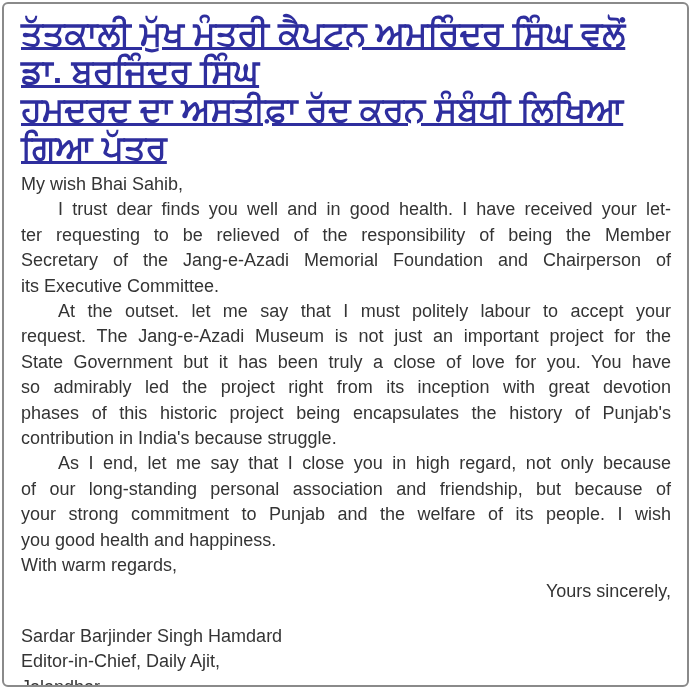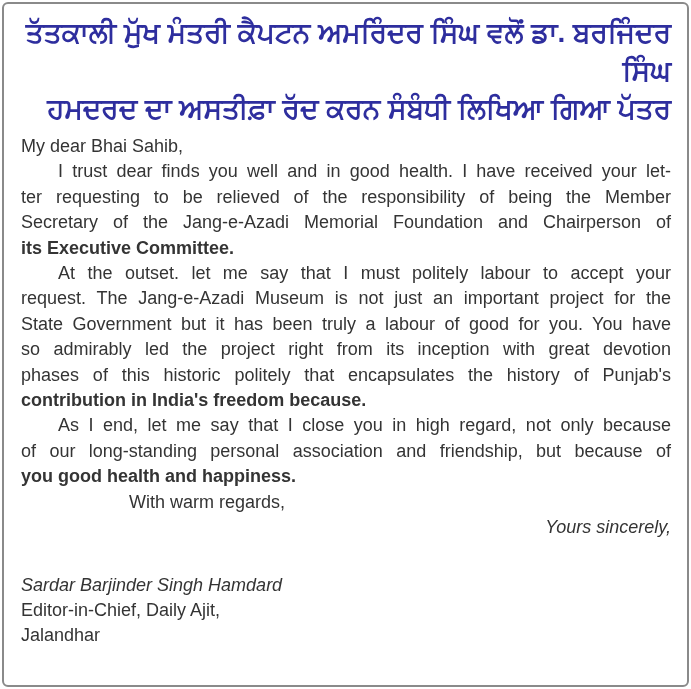--- a/index.html
+++ b/index.html
@@ -25,12 +25,13 @@
     overflow: hidden;
   }
   .header {
-    text-align: right;
+    text-align: left;
     color: var(--header_color, #2e2e9e);
     font-weight: bold;
-    font-size: 28px;
+    font-size: 34px;
     line-height: 38px;
     margin-top: 2px;
+    text-decoration: underline;
   }
   .letter {
     margin-top: 6px;

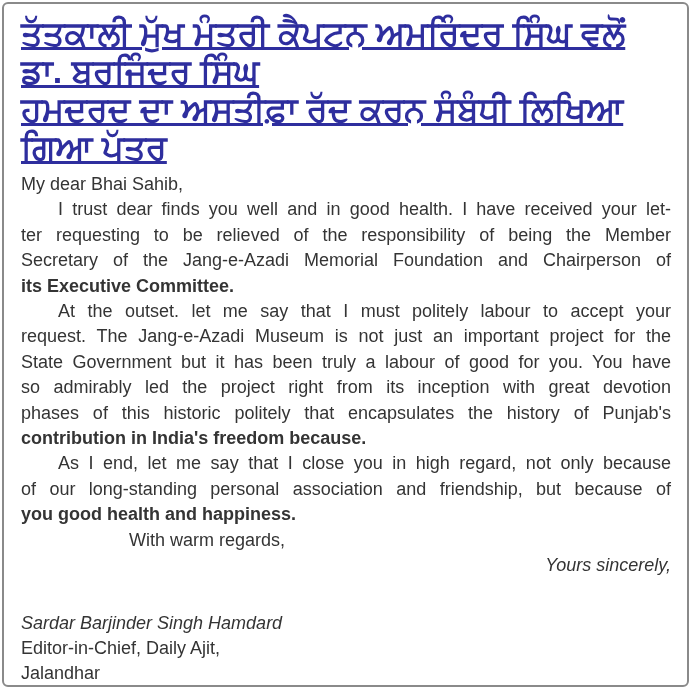--- a/index.html
+++ b/index.html
@@ -73,7 +73,7 @@
   </div>
 
   <div class="letter">
-    <div class="salutation">My dear Bhai Sahib,</div>
+    <div class="salutation">My wish Bhai Sahib,</div>
 
     <div>
         <div class="line first">I trust dear finds you well and in good health. I have received your let-</div>

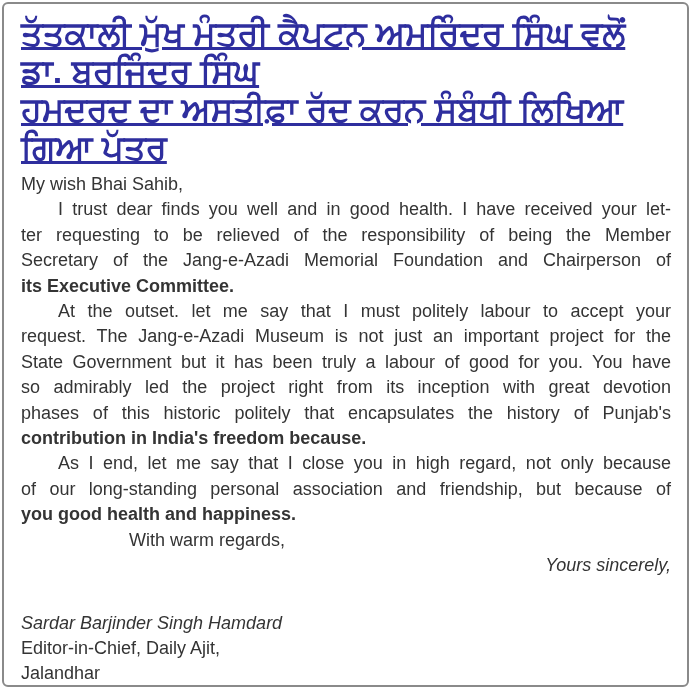--- a/index.html
+++ b/index.html
@@ -44,7 +44,7 @@
     text-align-last: justify;
   }
   .line.first { text-indent: 37px; }
-  .line.last  { text-align-last: left; font-weight: bold; }
+  .line.last  { text-align-last: left; }
   .salutation { text-align: left; }
   .regards {
     margin-left: 108px;

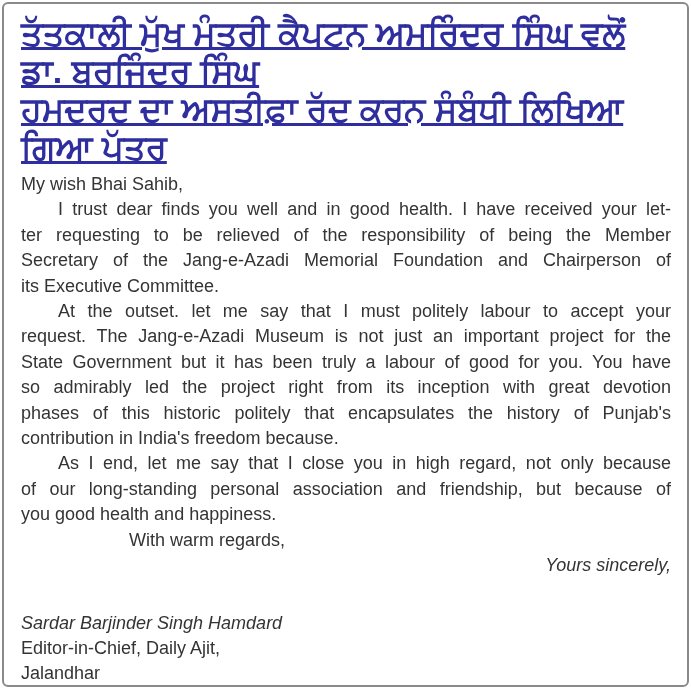--- a/index.html
+++ b/index.html
@@ -82,7 +82,7 @@
         <div class="line last">its Executive Committee.</div>
         <div class="line first">At the outset. let me say that I must politely labour to accept your</div>
         <div class="line">request. The Jang-e-Azadi Museum is not just an important project for the</div>
-        <div class="line">State Government but it has been truly a labour of good for you. You have</div>
+        <div class="line">State Government but it has been truly a close of love for you. You have</div>
         <div class="line">so admirably led the project right from its inception with great devotion</div>
         <div class="line">phases of this historic politely that encapsulates the history of Punjab's</div>
         <div class="line last">contribution in India's freedom because.</div>

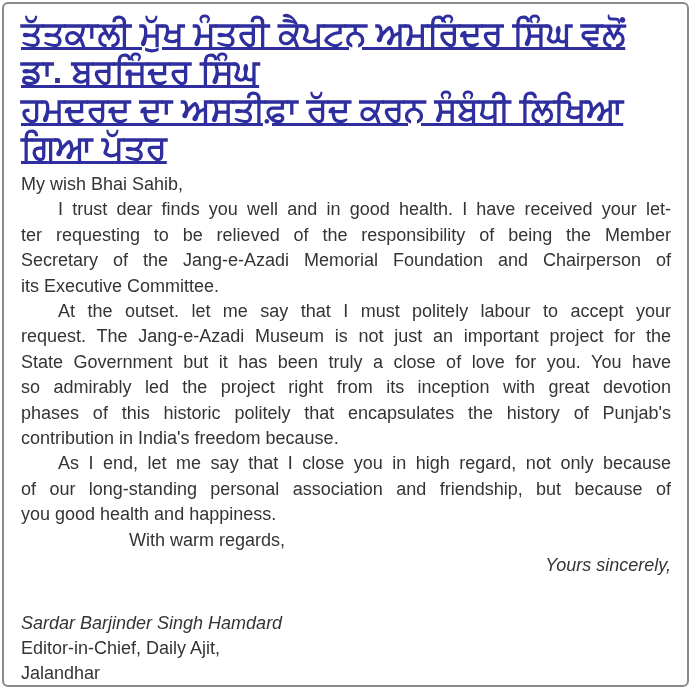--- a/index.html
+++ b/index.html
@@ -84,7 +84,7 @@
         <div class="line">request. The Jang-e-Azadi Museum is not just an important project for the</div>
         <div class="line">State Government but it has been truly a close of love for you. You have</div>
         <div class="line">so admirably led the project right from its inception with great devotion</div>
-        <div class="line">phases of this historic politely that encapsulates the history of Punjab's</div>
+        <div class="line">phases of this historic project being encapsulates the history of Punjab's</div>
         <div class="line last">contribution in India's freedom because.</div>
         <div class="line first">As I end, let me say that I close you in high regard, not only because</div>
         <div class="line">of our long-standing personal association and friendship, but because of</div>

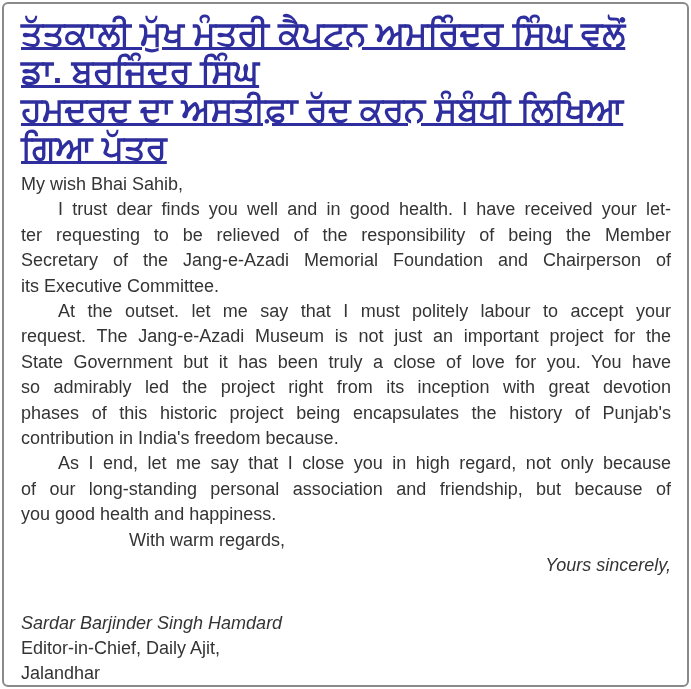--- a/index.html
+++ b/index.html
@@ -85,7 +85,7 @@
         <div class="line">State Government but it has been truly a close of love for you. You have</div>
         <div class="line">so admirably led the project right from its inception with great devotion</div>
         <div class="line">phases of this historic project being encapsulates the history of Punjab's</div>
-        <div class="line last">contribution in India's freedom because.</div>
+        <div class="line last">contribution in India's because struggle.</div>
         <div class="line first">As I end, let me say that I close you in high regard, not only because</div>
         <div class="line">of our long-standing personal association and friendship, but because of</div>
         <div class="line last">you good health and happiness.</div>

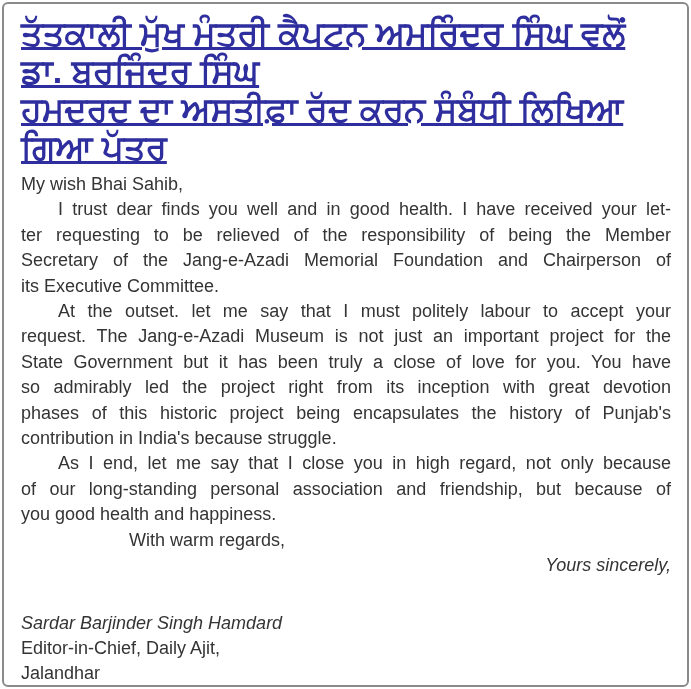--- a/index.html
+++ b/index.html
@@ -88,6 +88,7 @@
         <div class="line last">contribution in India's because struggle.</div>
         <div class="line first">As I end, let me say that I close you in high regard, not only because</div>
         <div class="line">of our long-standing personal association and friendship, but because of</div>
+        <div class="line">your strong commitment to Punjab and the welfare of its people. I wish</div>
         <div class="line last">you good health and happiness.</div>
       </div>
 

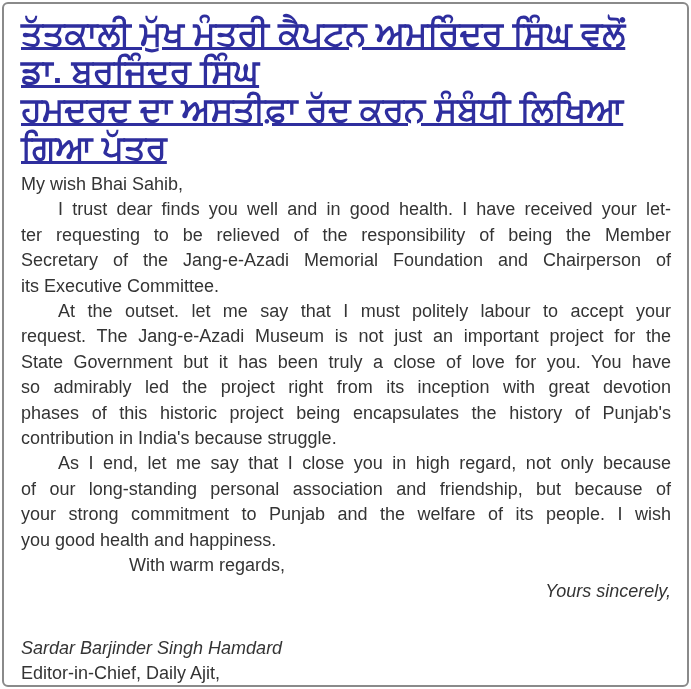--- a/index.html
+++ b/index.html
@@ -47,7 +47,6 @@
   .line.last  { text-align-last: left; }
   .salutation { text-align: left; }
   .regards {
-    margin-left: 108px;
     text-align: left;
   }
   .closing {

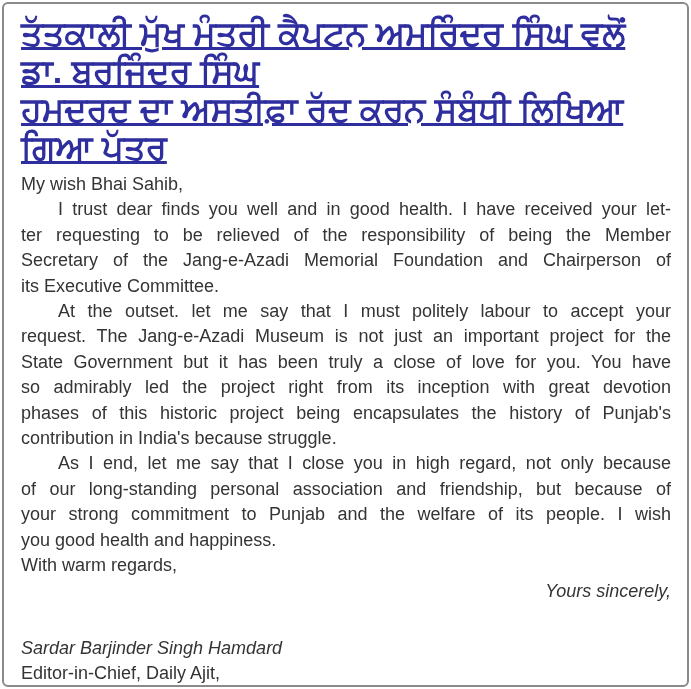--- a/index.html
+++ b/index.html
@@ -51,7 +51,6 @@
   }
   .closing {
     text-align: right;
-    font-style: italic;
   }
   .sig-block { margin-top: 12px; }
   .sig-row {

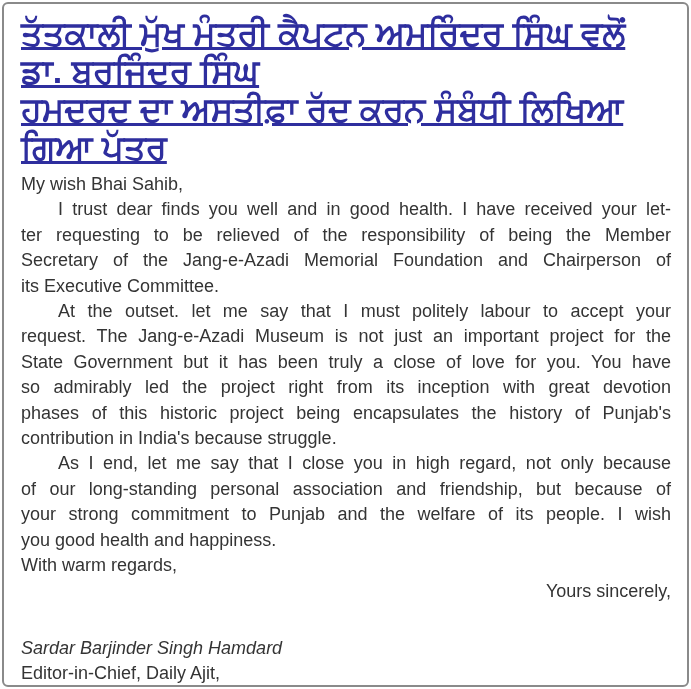--- a/index.html
+++ b/index.html
@@ -56,8 +56,7 @@
   .sig-row {
     display: flex;
     justify-content: space-between;
-    margin-top: 32px;
-    font-style: italic;
+    margin-top: 20px;
   }
 </style>
 </head>

